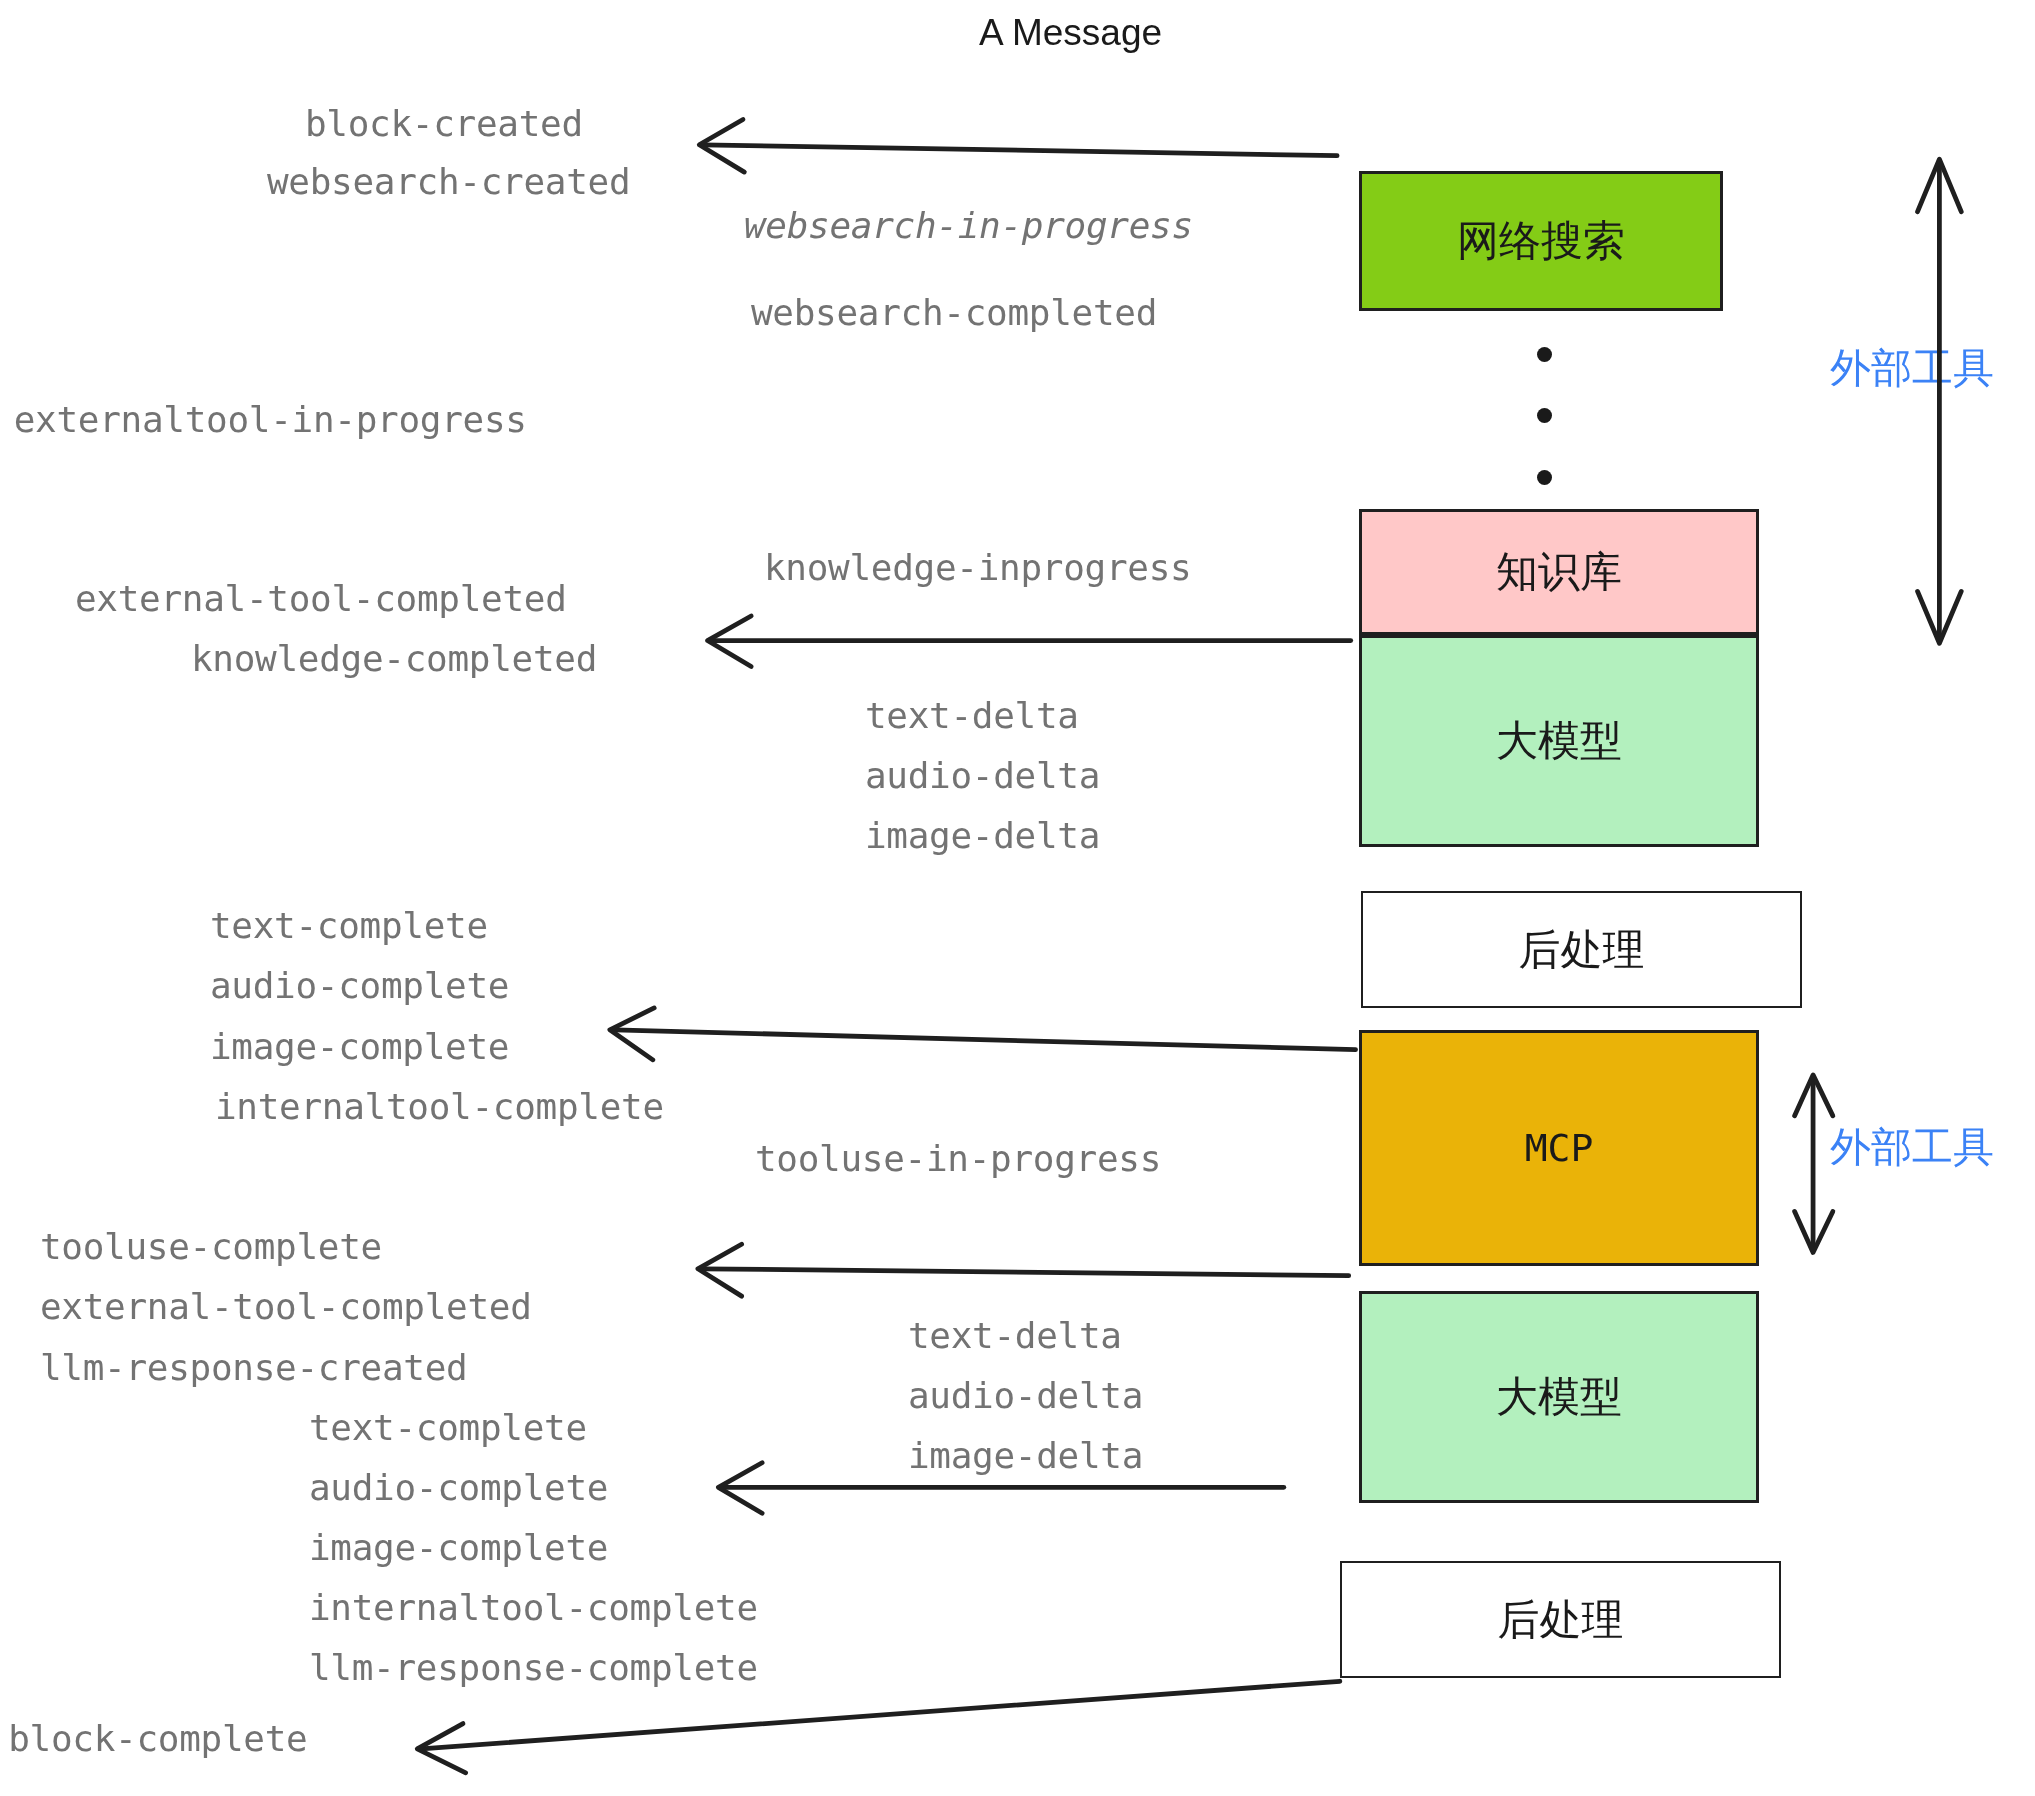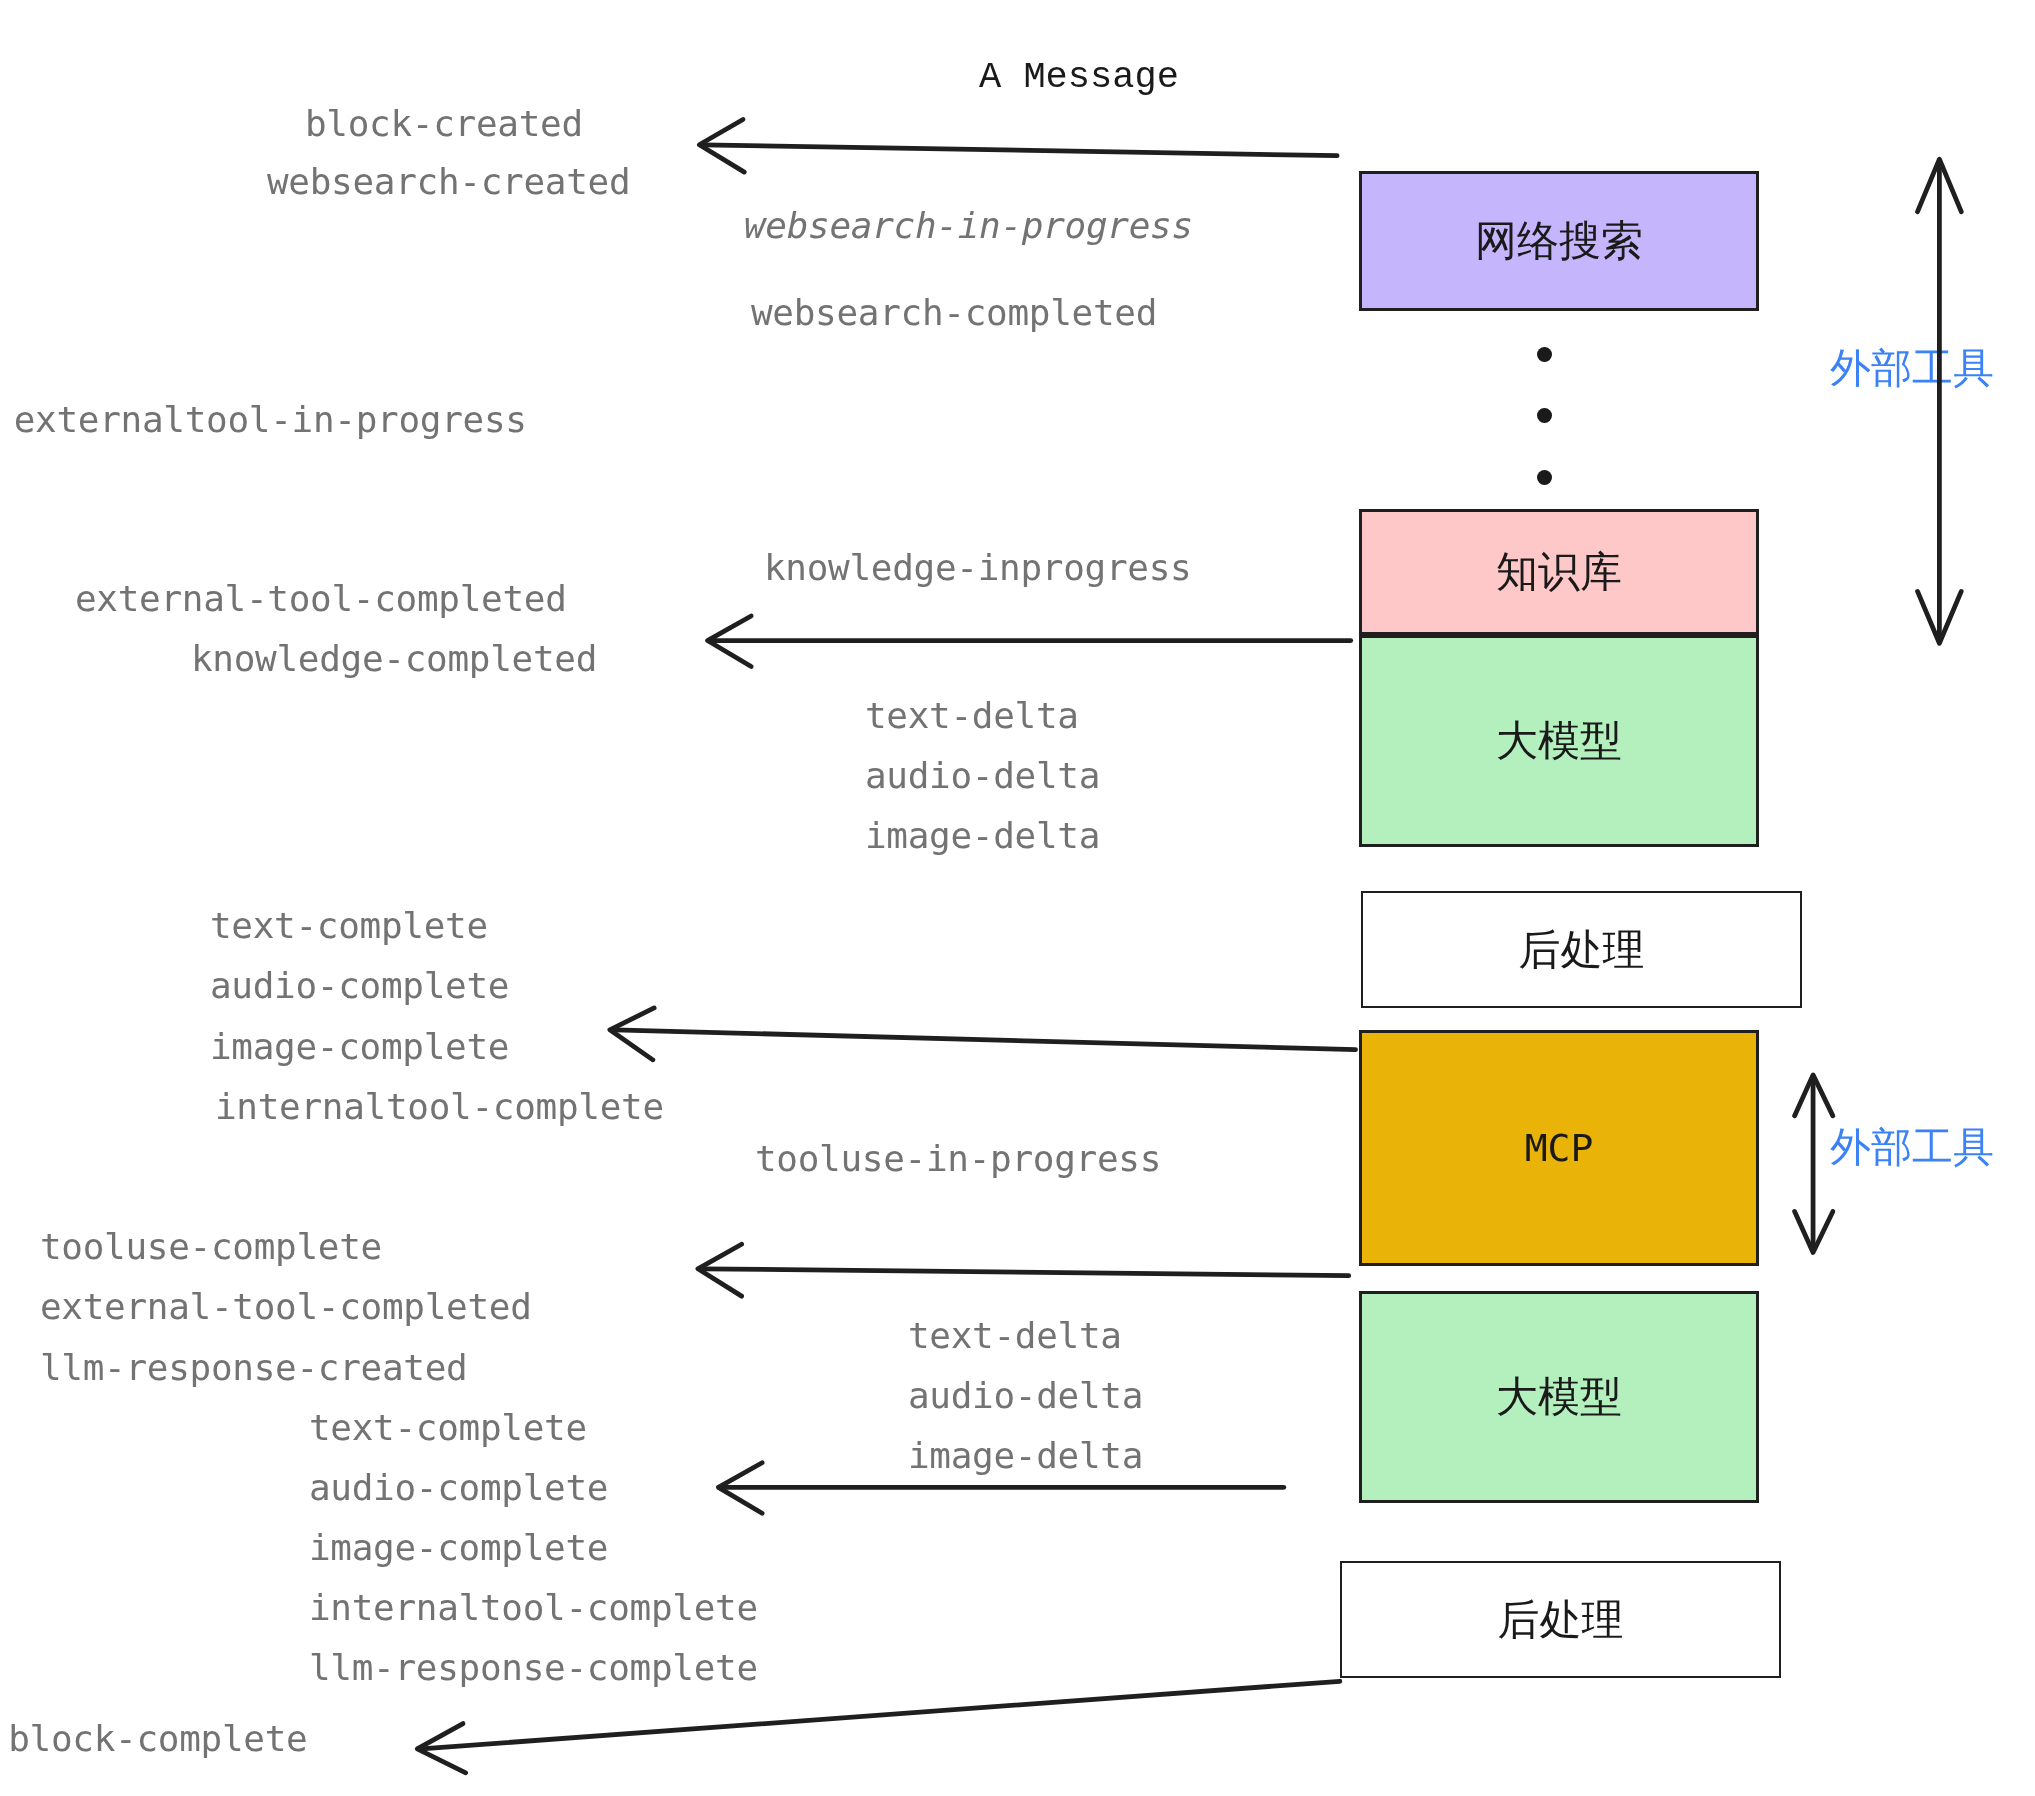--- a/index.html
+++ b/index.html
@@ -22,11 +22,10 @@
   }
   .title{
     position:absolute;
-    font-family:Liberation Mono, monospace;
+    font-family:Liberation Sans, sans-serif;
     font-size:37px;
     white-space:nowrap;
     color:#1a1a1a;
-    margin-top:44px;
   }
   .cjk{
     position:absolute;

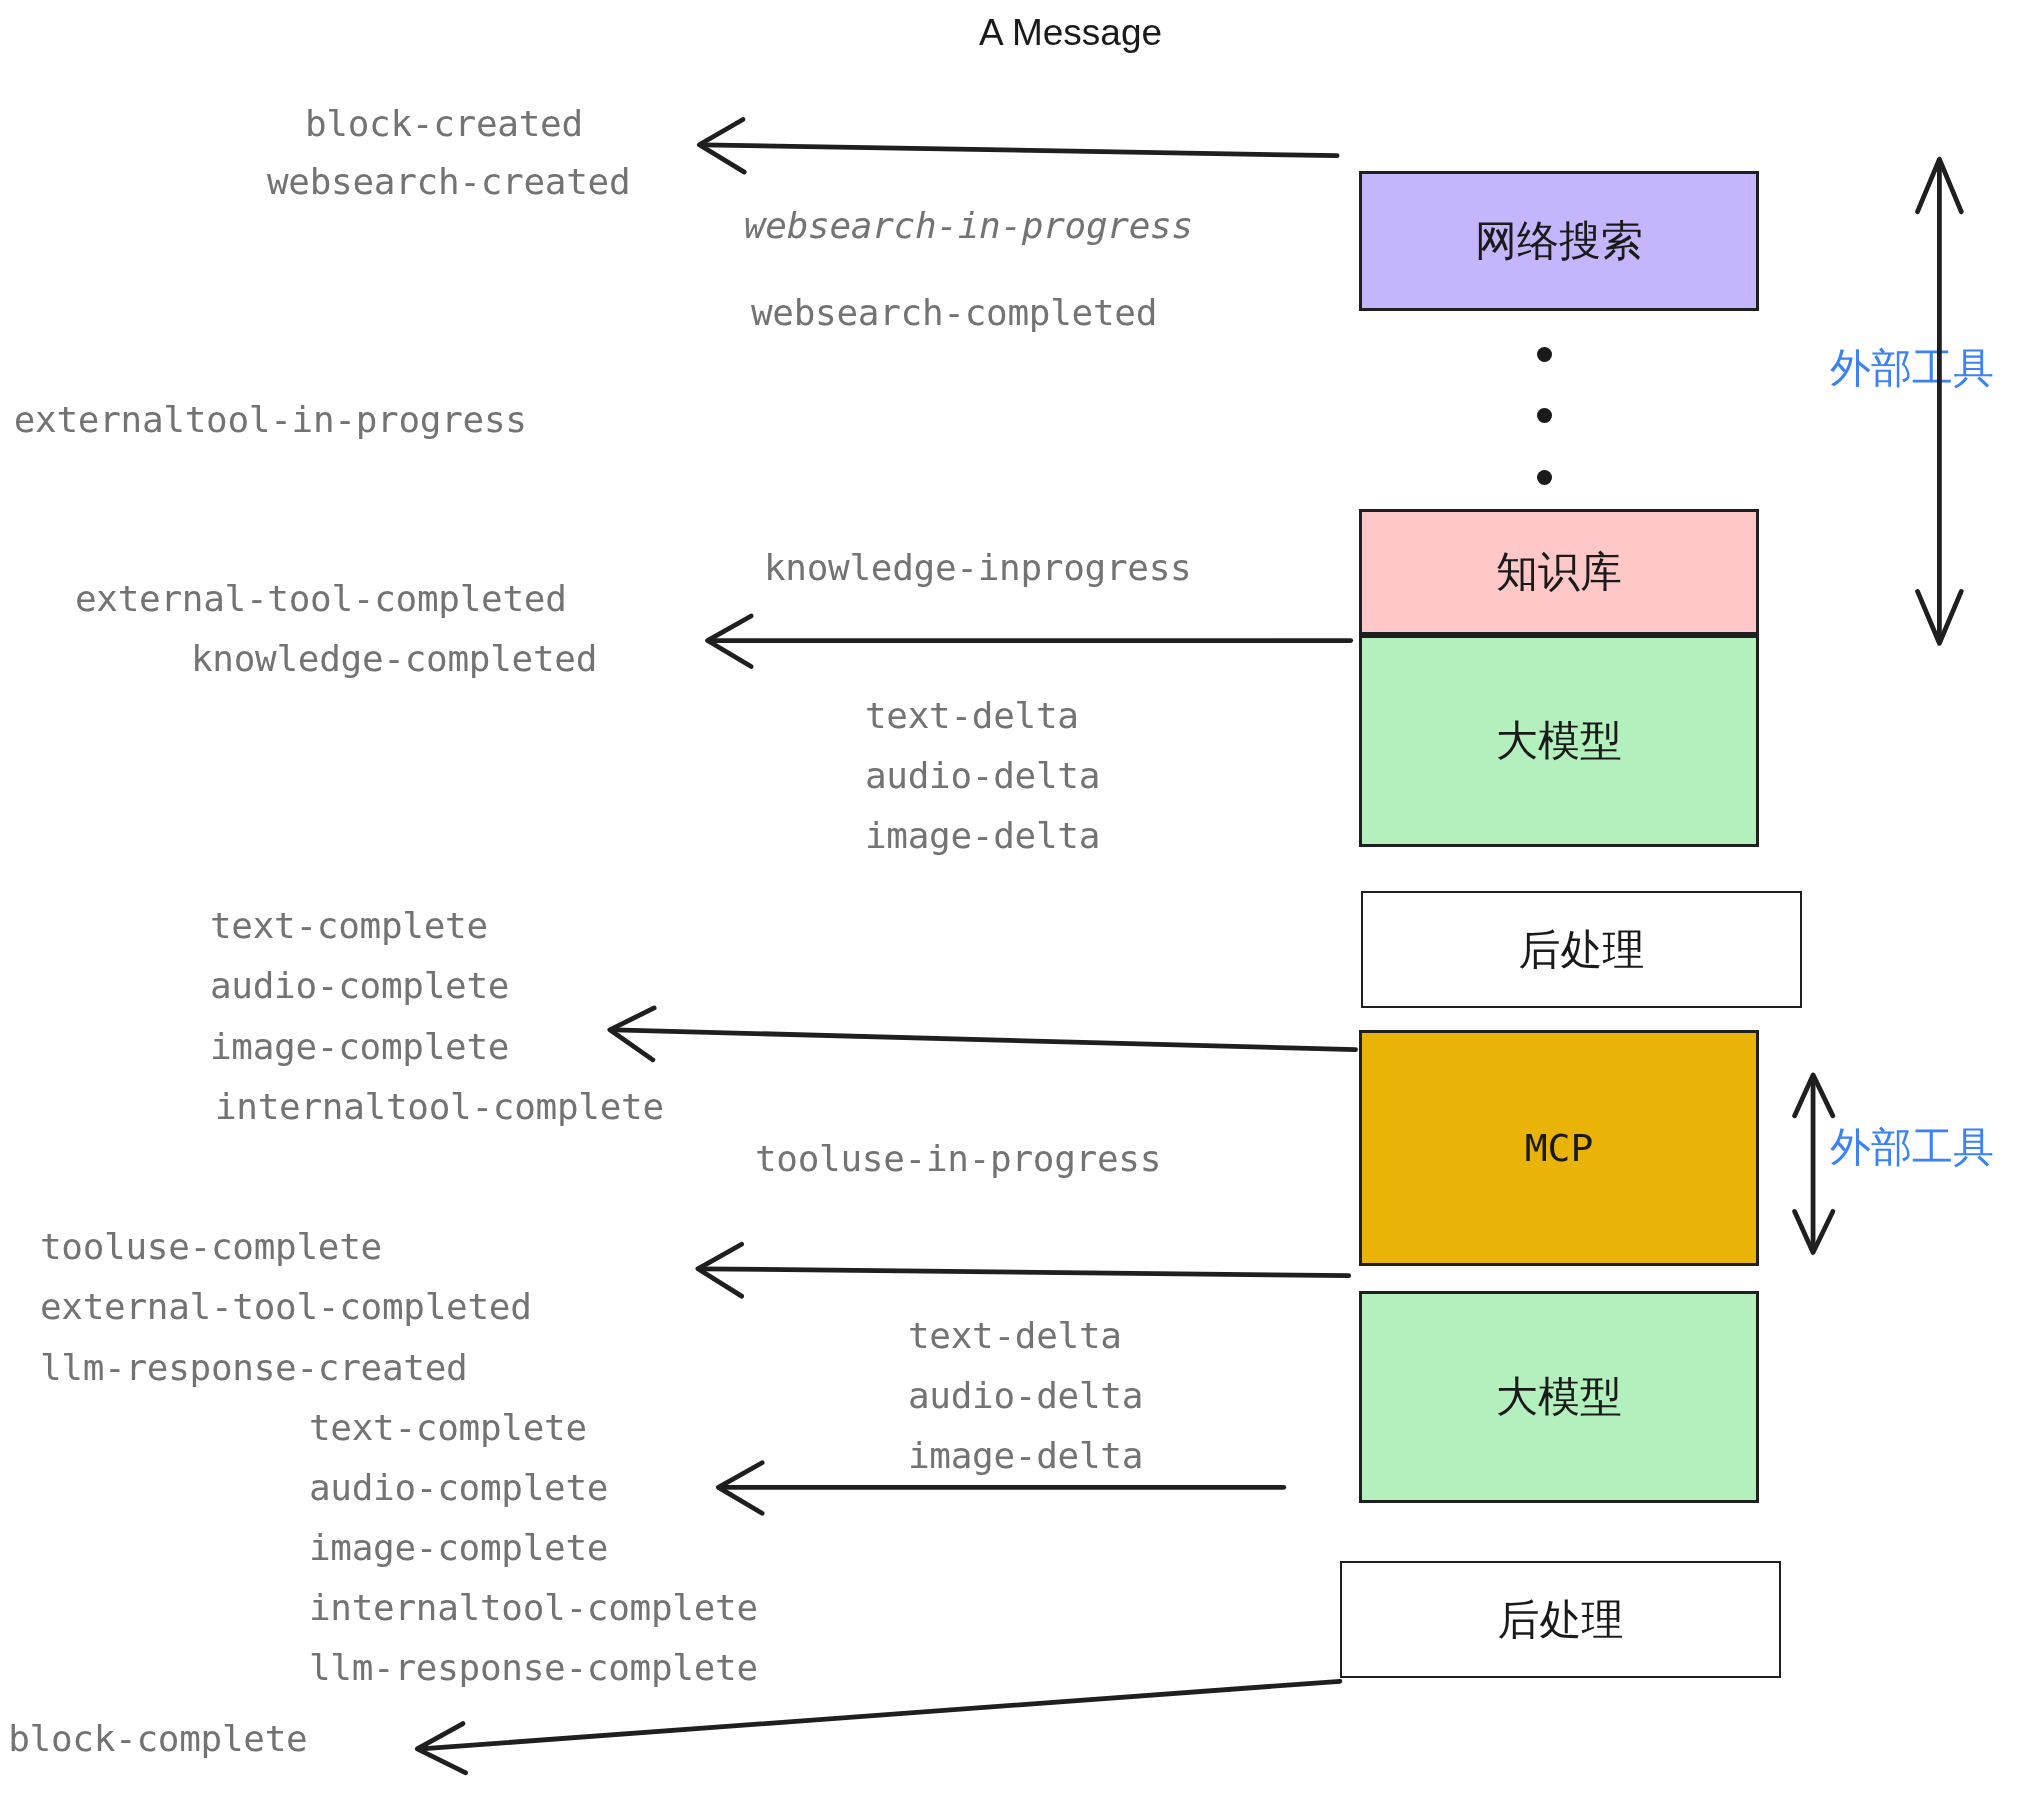--- a/index.html
+++ b/index.html
@@ -69,7 +69,7 @@
 
   <div class="title" style="left:979px;top:12.3px;">A Message</div>
 
-  <div class="box" style="left:1359px;top:171px;width:400px;height:140px;background:#c4b5fd;">
+  <div class="box" style="left:1359px;top:171px;width:364px;height:140px;background:#84cc16;">
     <span class="boxlabel">网络搜索</span>
   </div>
 

